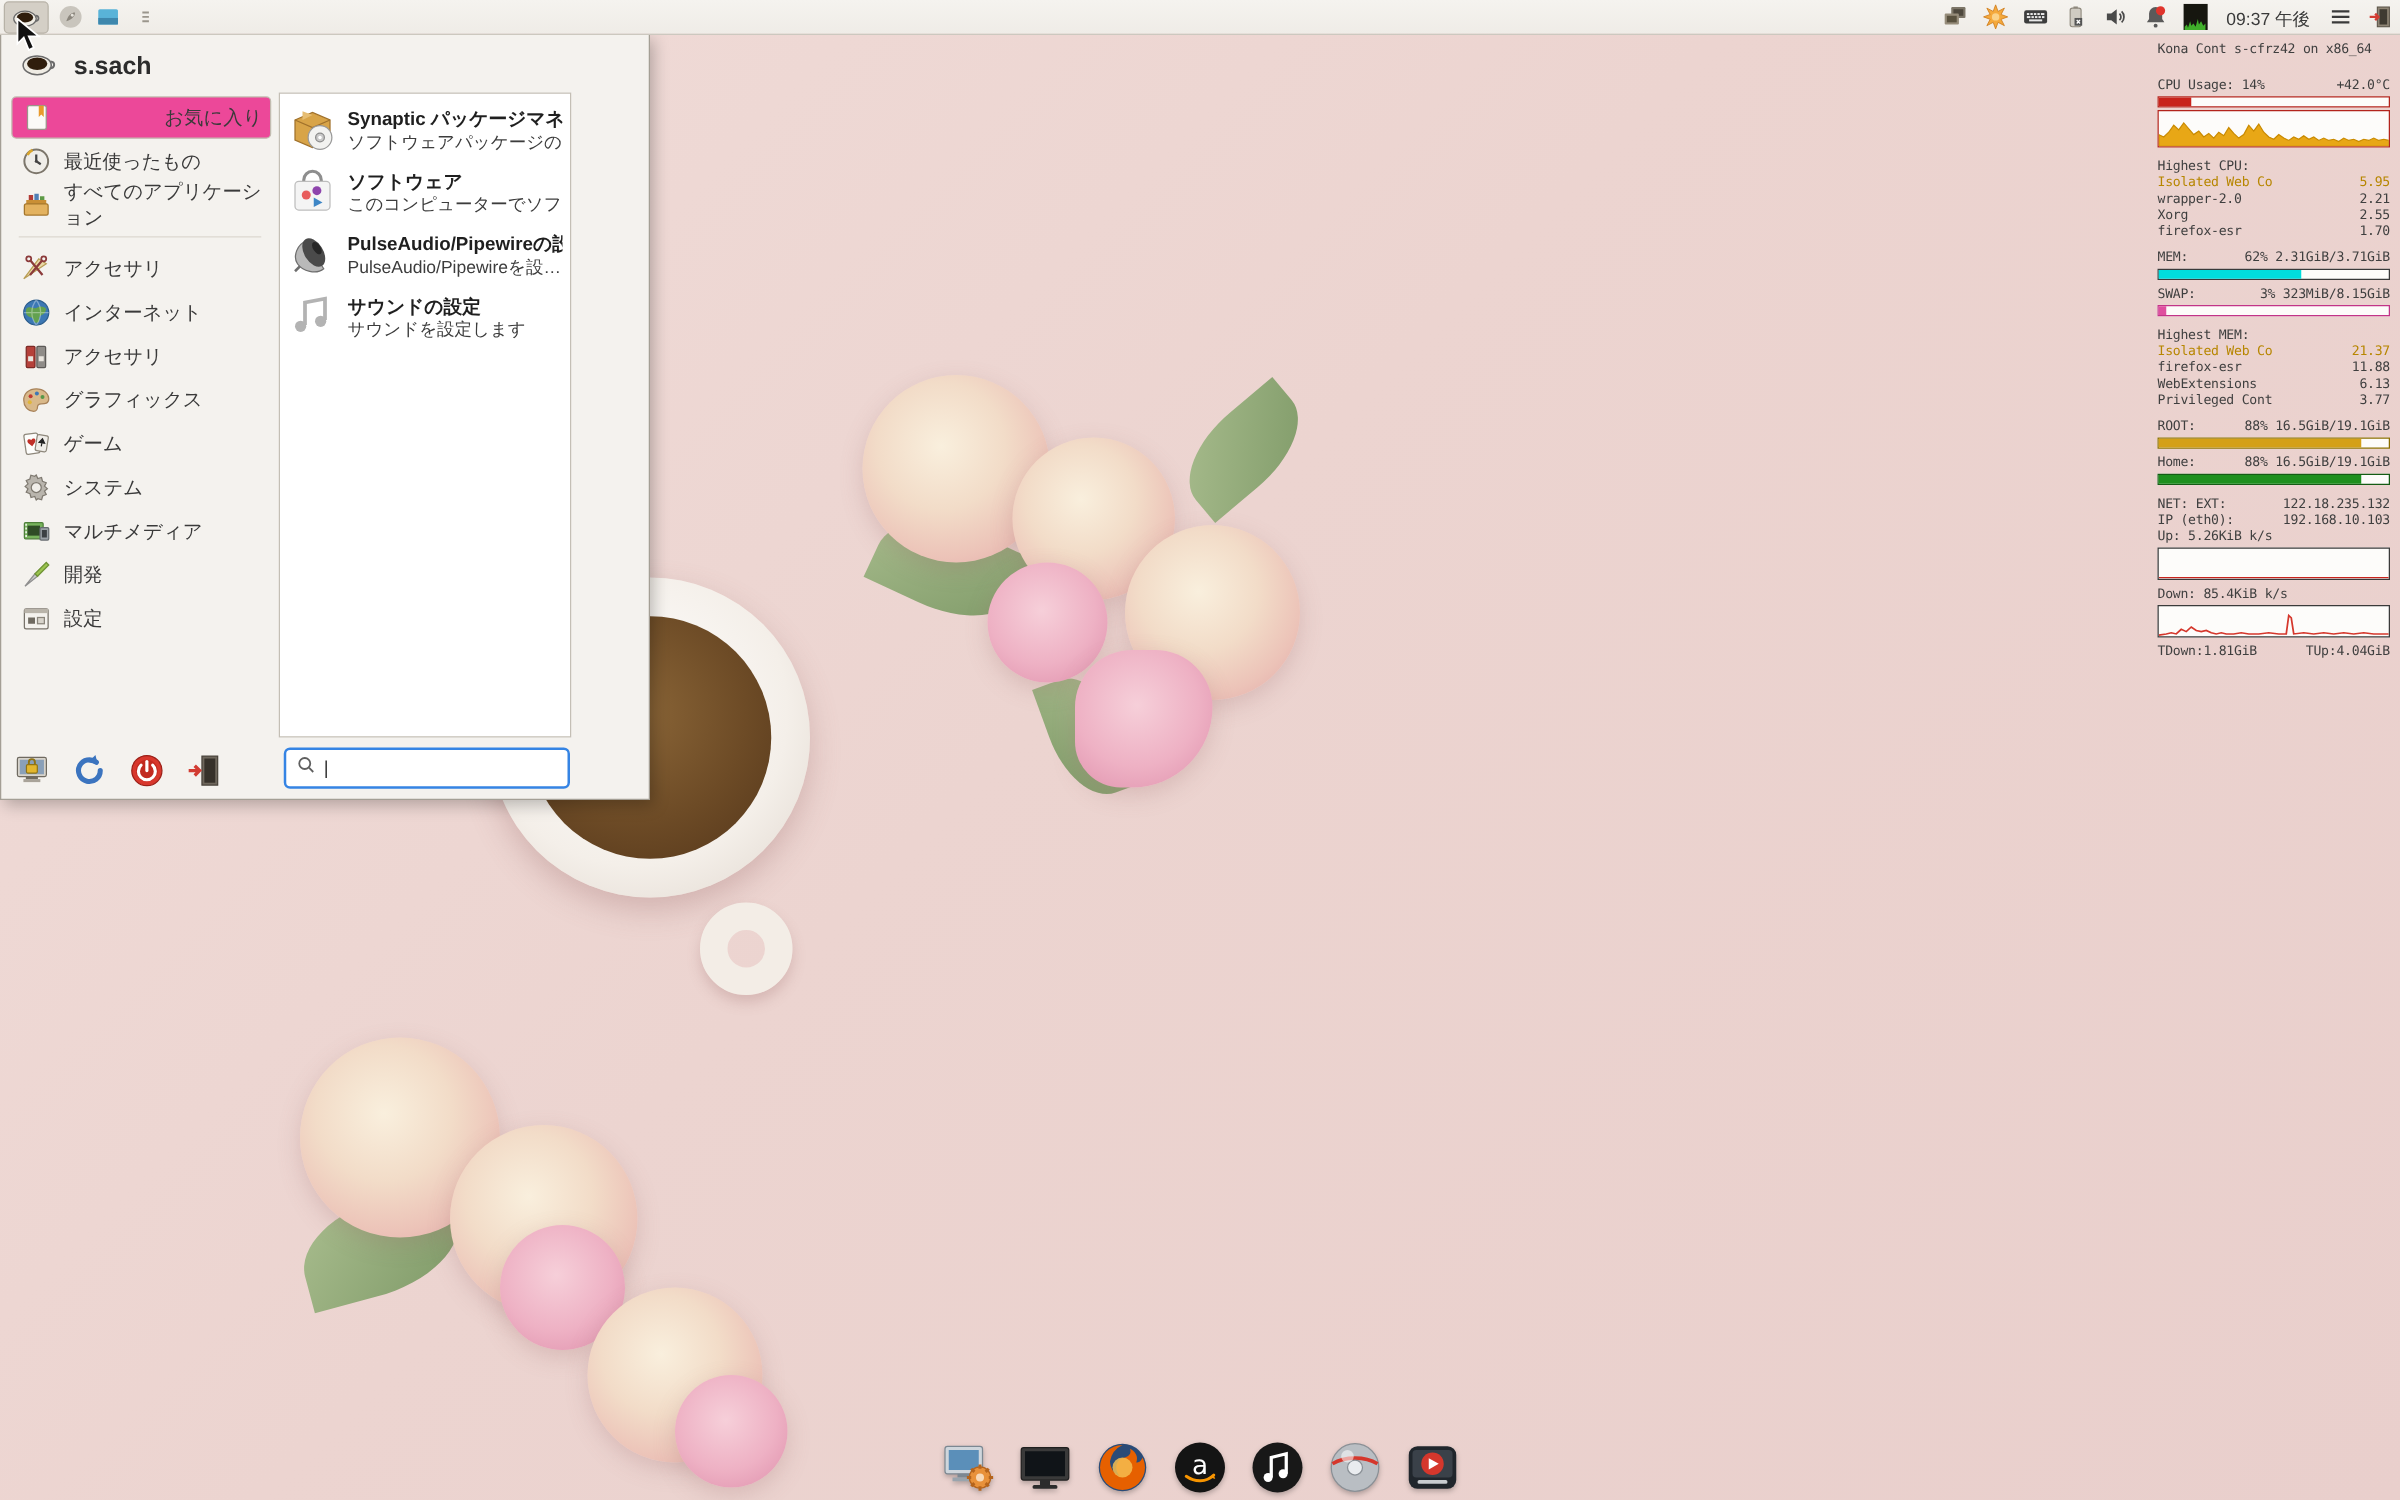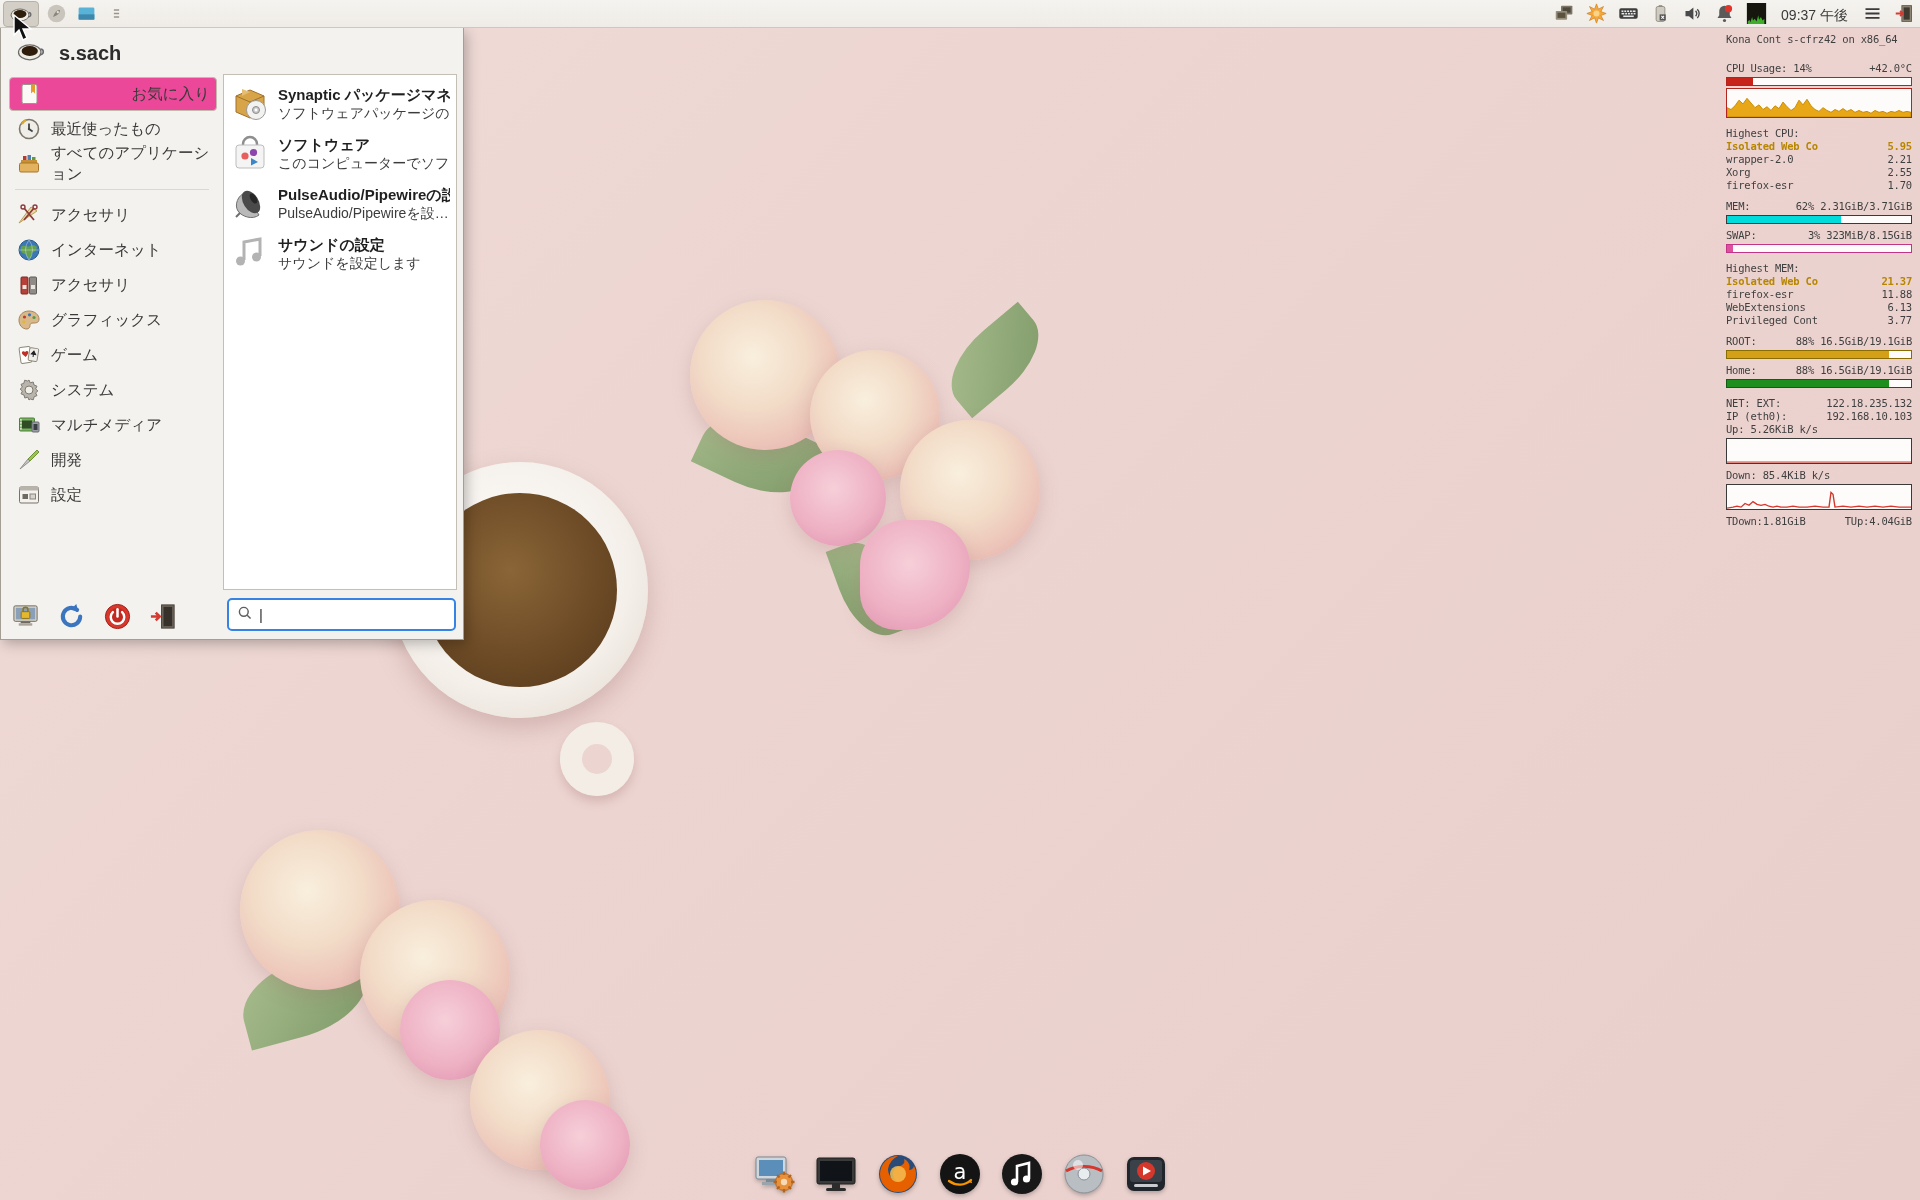--- a/index.html
+++ b/index.html
@@ -35,7 +35,7 @@
   #panel-clock { font-size:14px; color:#3a3a3a; padding:0 4px; white-space:nowrap; }
 
   
-  #menu { position:absolute; left:0; top:28px; width:464px; height:612px; background:#f4f2ee;
+  #menu { position:absolute; left:0; top:28px; width:520px; height:612px; background:#f4f2ee;
     border:1px solid #a49f95; border-top:none; box-shadow:3px 4px 12px rgba(0,0,0,.25); z-index:30; }
   #menu-header { display:flex; align-items:center; gap:10px; padding:8px 0 6px 12px; }
   #menu-header .av svg { width:36px; height:30px; }

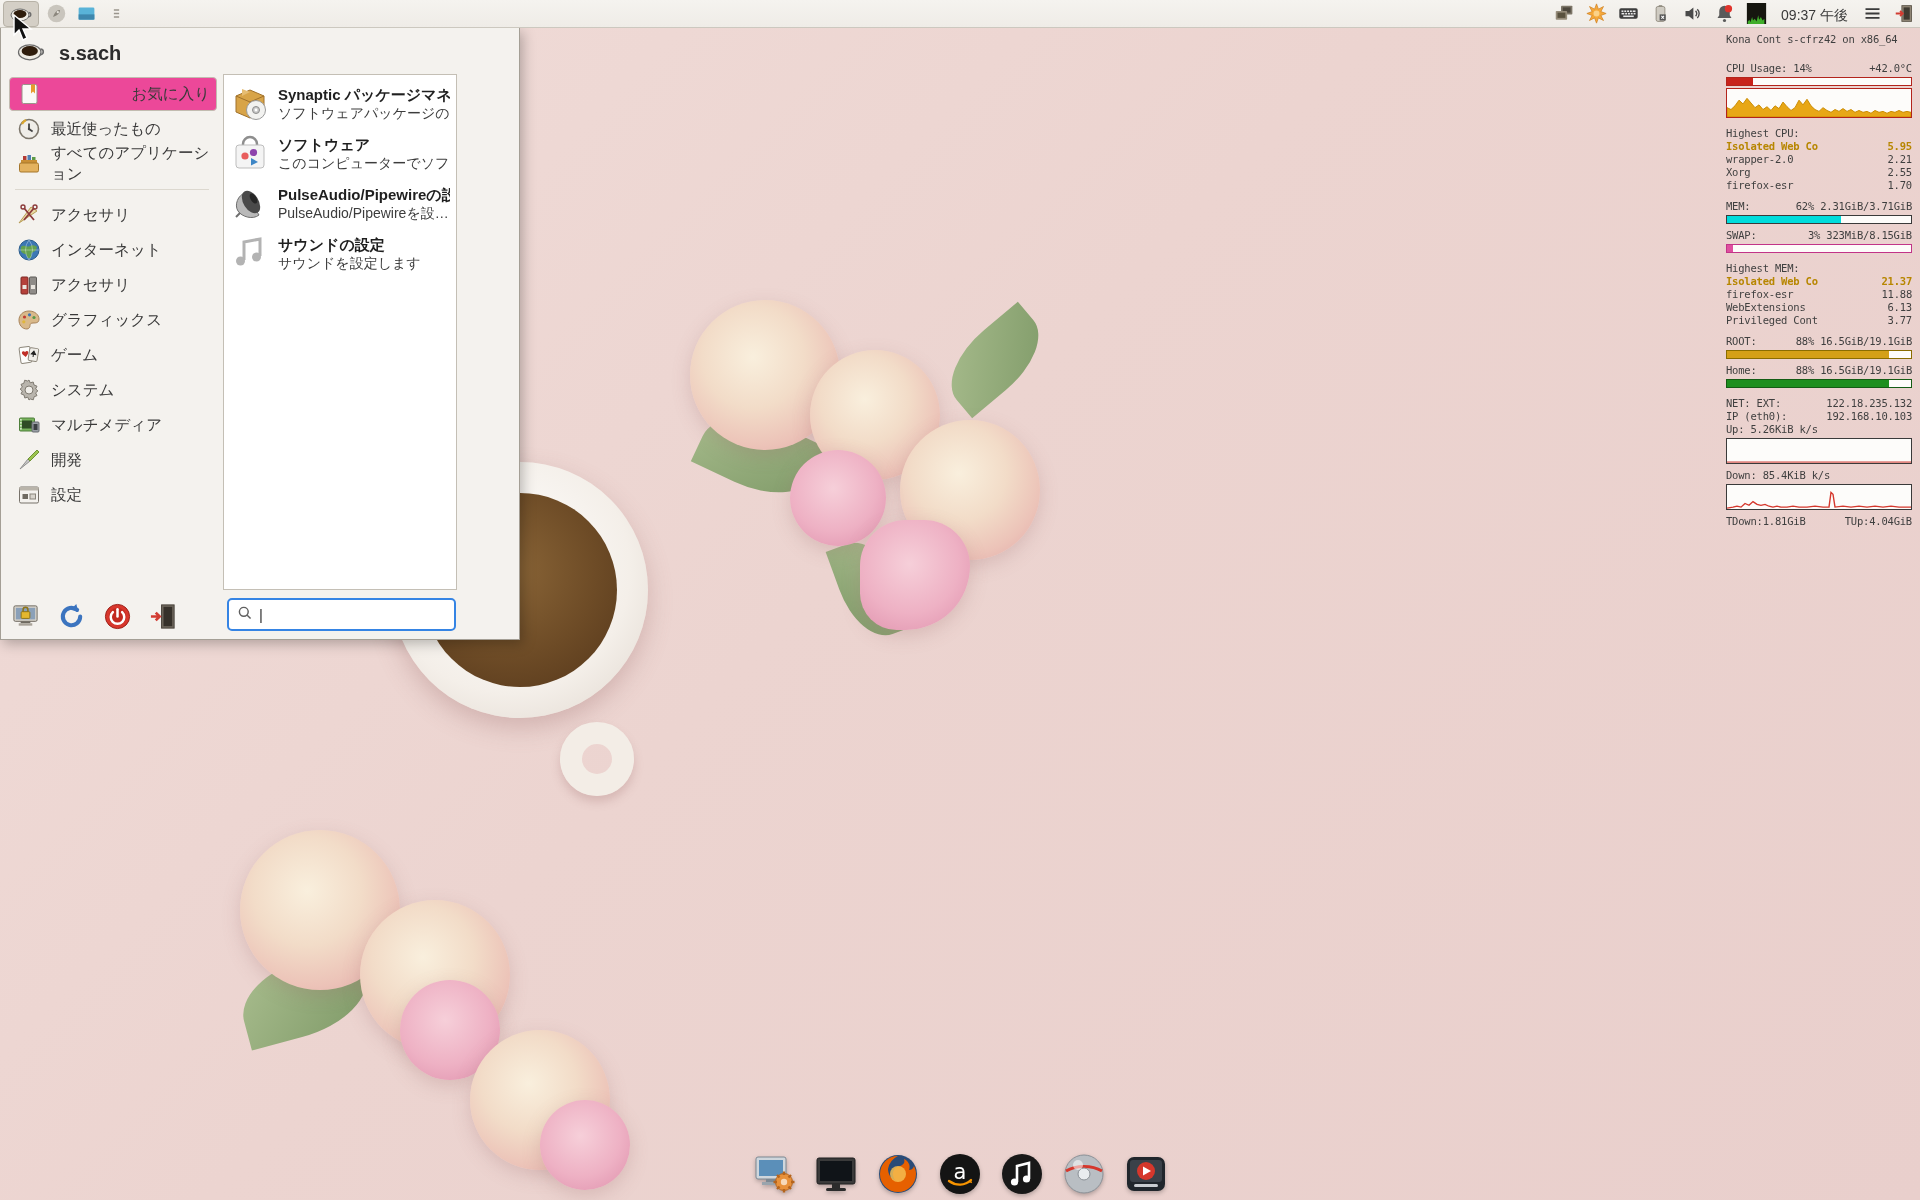--- a/index.html
+++ b/index.html
@@ -72,7 +72,7 @@
   .cbar { height:9px; border:1px solid #555; background:#fdfcfa; margin:2px 0 1px; }
   .cbar i { display:block; height:100%; }
   .cgraph { display:block; width:100%; background:#fdfcfa; margin:2px 0 1px; }
-  .gold { color:#b78600; font-weight:bold; }
+  .gold { color:#b78600; font-weight:normal; }
 
   
   #dock { position:absolute; left:0; right:0; bottom:2px; display:flex; justify-content:center; gap:14px; z-index:20; }

